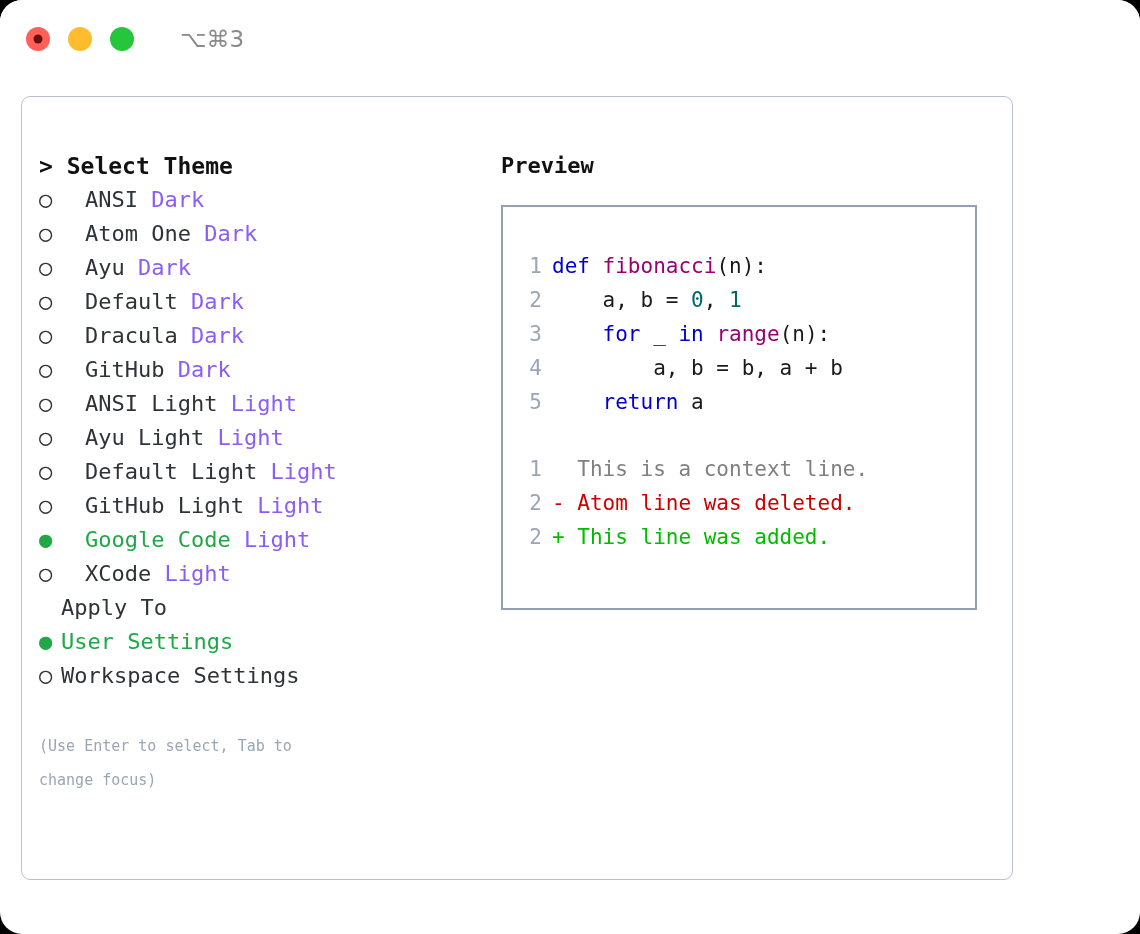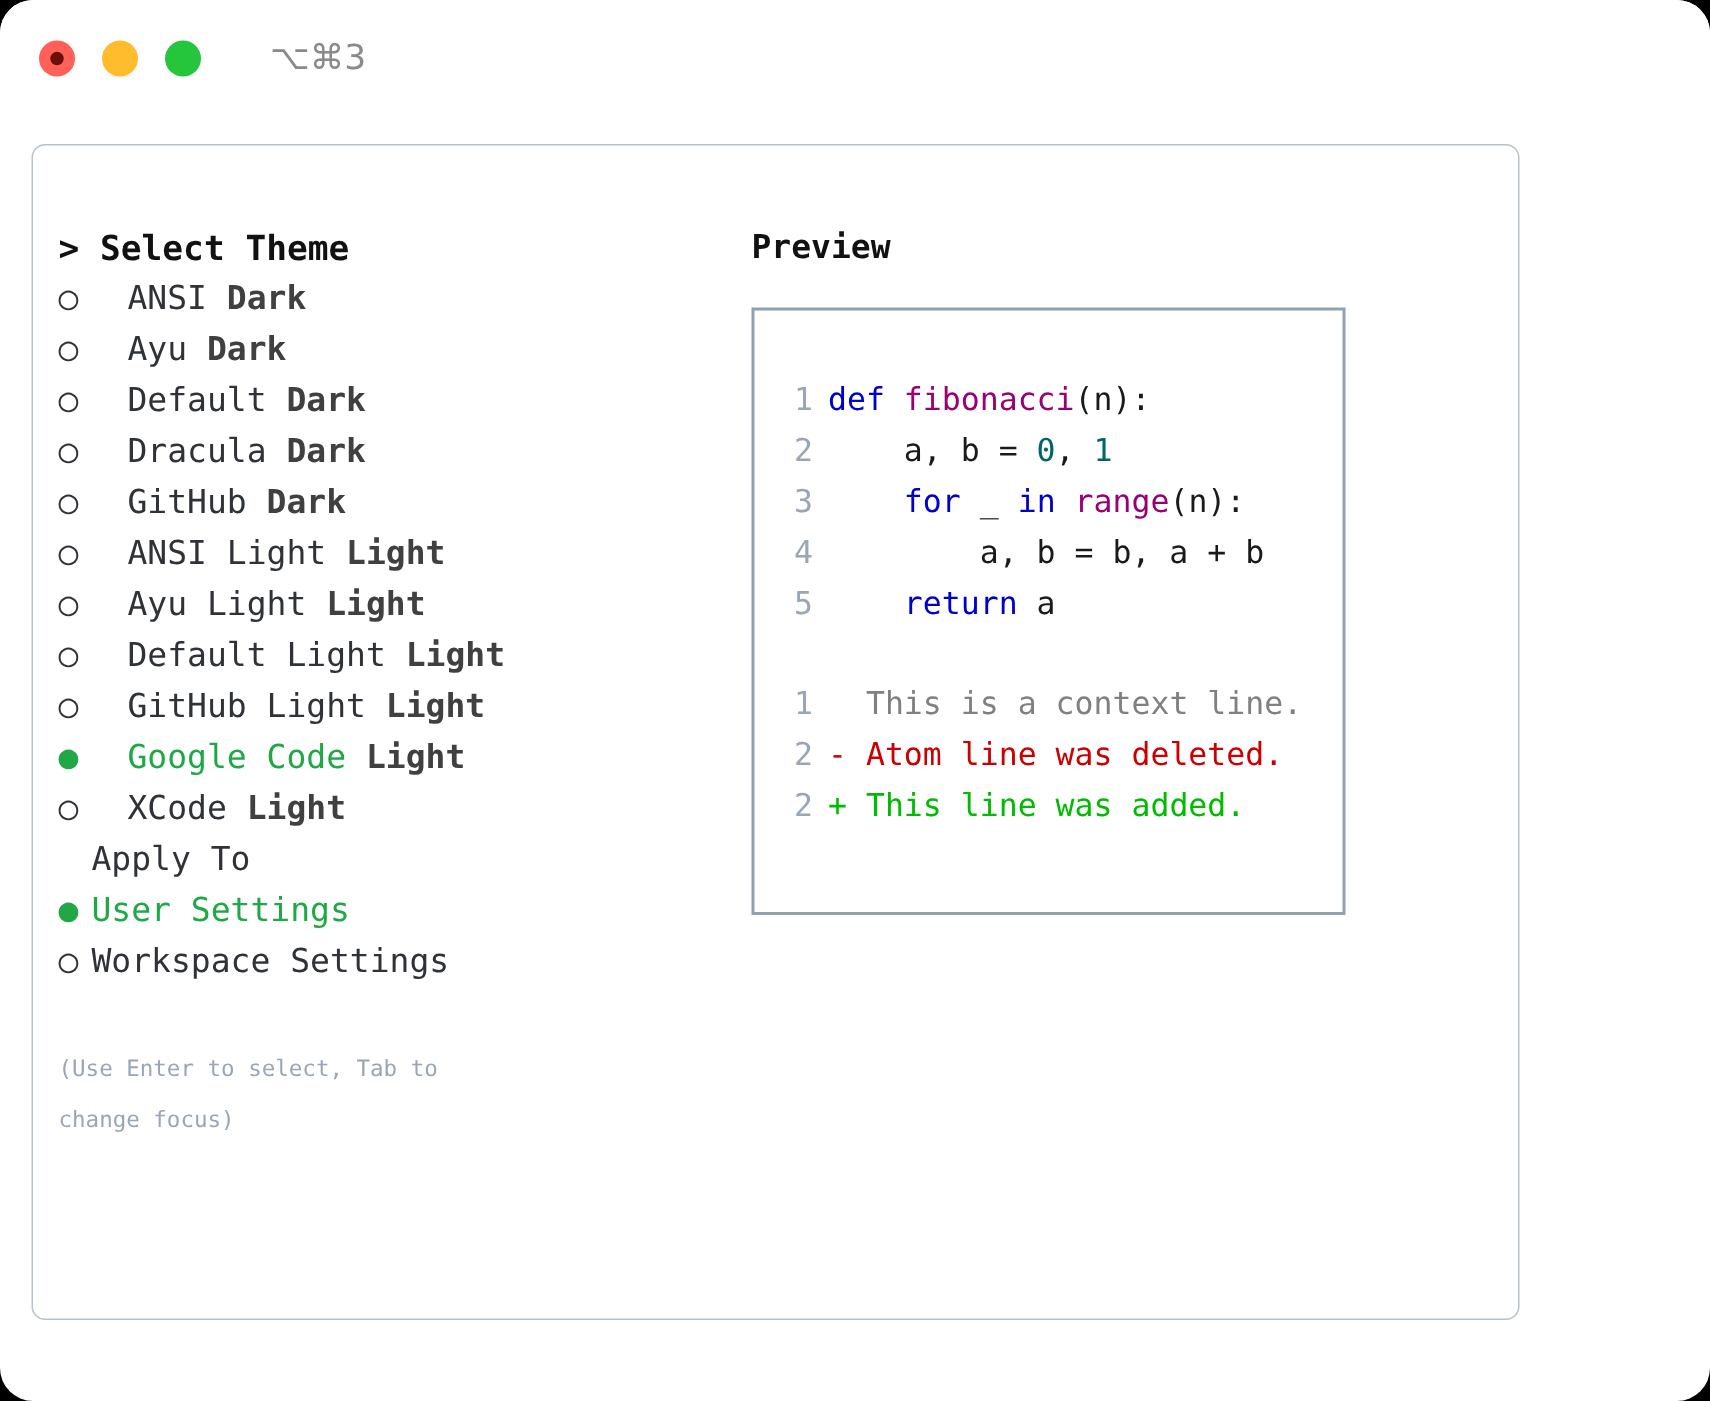--- a/index.html
+++ b/index.html
@@ -123,7 +123,7 @@
   .bullet-filled { color: #1fa845; }
   .theme-name { color: #2f3337; margin-left: 24px; }
   .theme-name.selected { color: #1fa845; }
-  .theme-kind { color: #404040; font-weight: bold; }
+  .theme-kind { color: #8b5cf6; }
 
   #apply-to-block {
   }

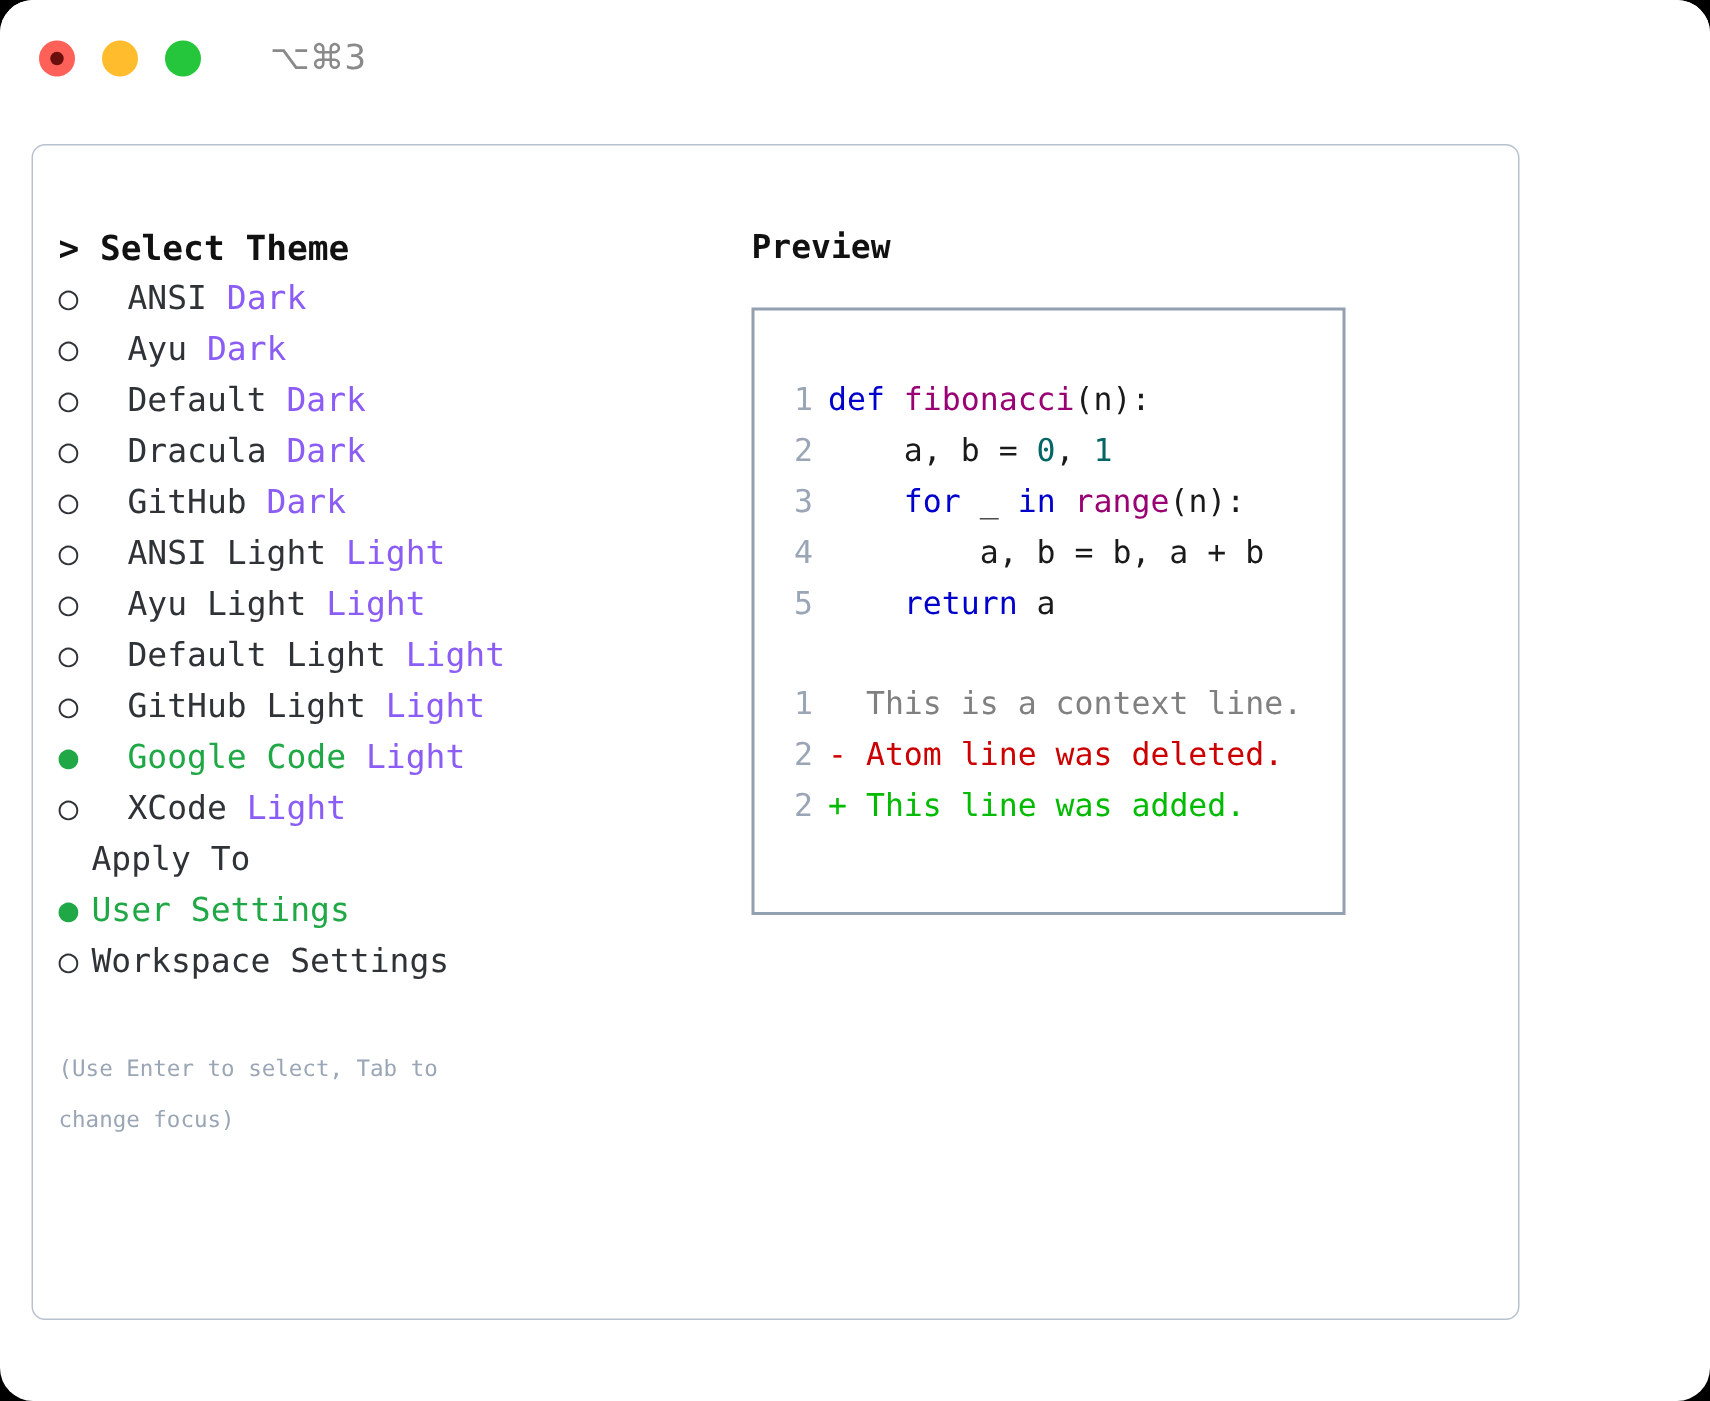--- a/index.html
+++ b/index.html
@@ -229,6 +229,7 @@
 
         <div id="theme-list">
             <div class="theme-row mono"><span class="bullet bullet-empty">○</span><span class="theme-name">ANSI</span><span> </span><span class="theme-kind">Dark</span></div>
+            <div class="theme-row mono"><span class="bullet bullet-empty">○</span><span class="theme-name">Atom One</span><span> </span><span class="theme-kind">Dark</span></div>
             <div class="theme-row mono"><span class="bullet bullet-empty">○</span><span class="theme-name">Ayu</span><span> </span><span class="theme-kind">Dark</span></div>
             <div class="theme-row mono"><span class="bullet bullet-empty">○</span><span class="theme-name">Default</span><span> </span><span class="theme-kind">Dark</span></div>
             <div class="theme-row mono"><span class="bullet bullet-empty">○</span><span class="theme-name">Dracula</span><span> </span><span class="theme-kind">Dark</span></div>

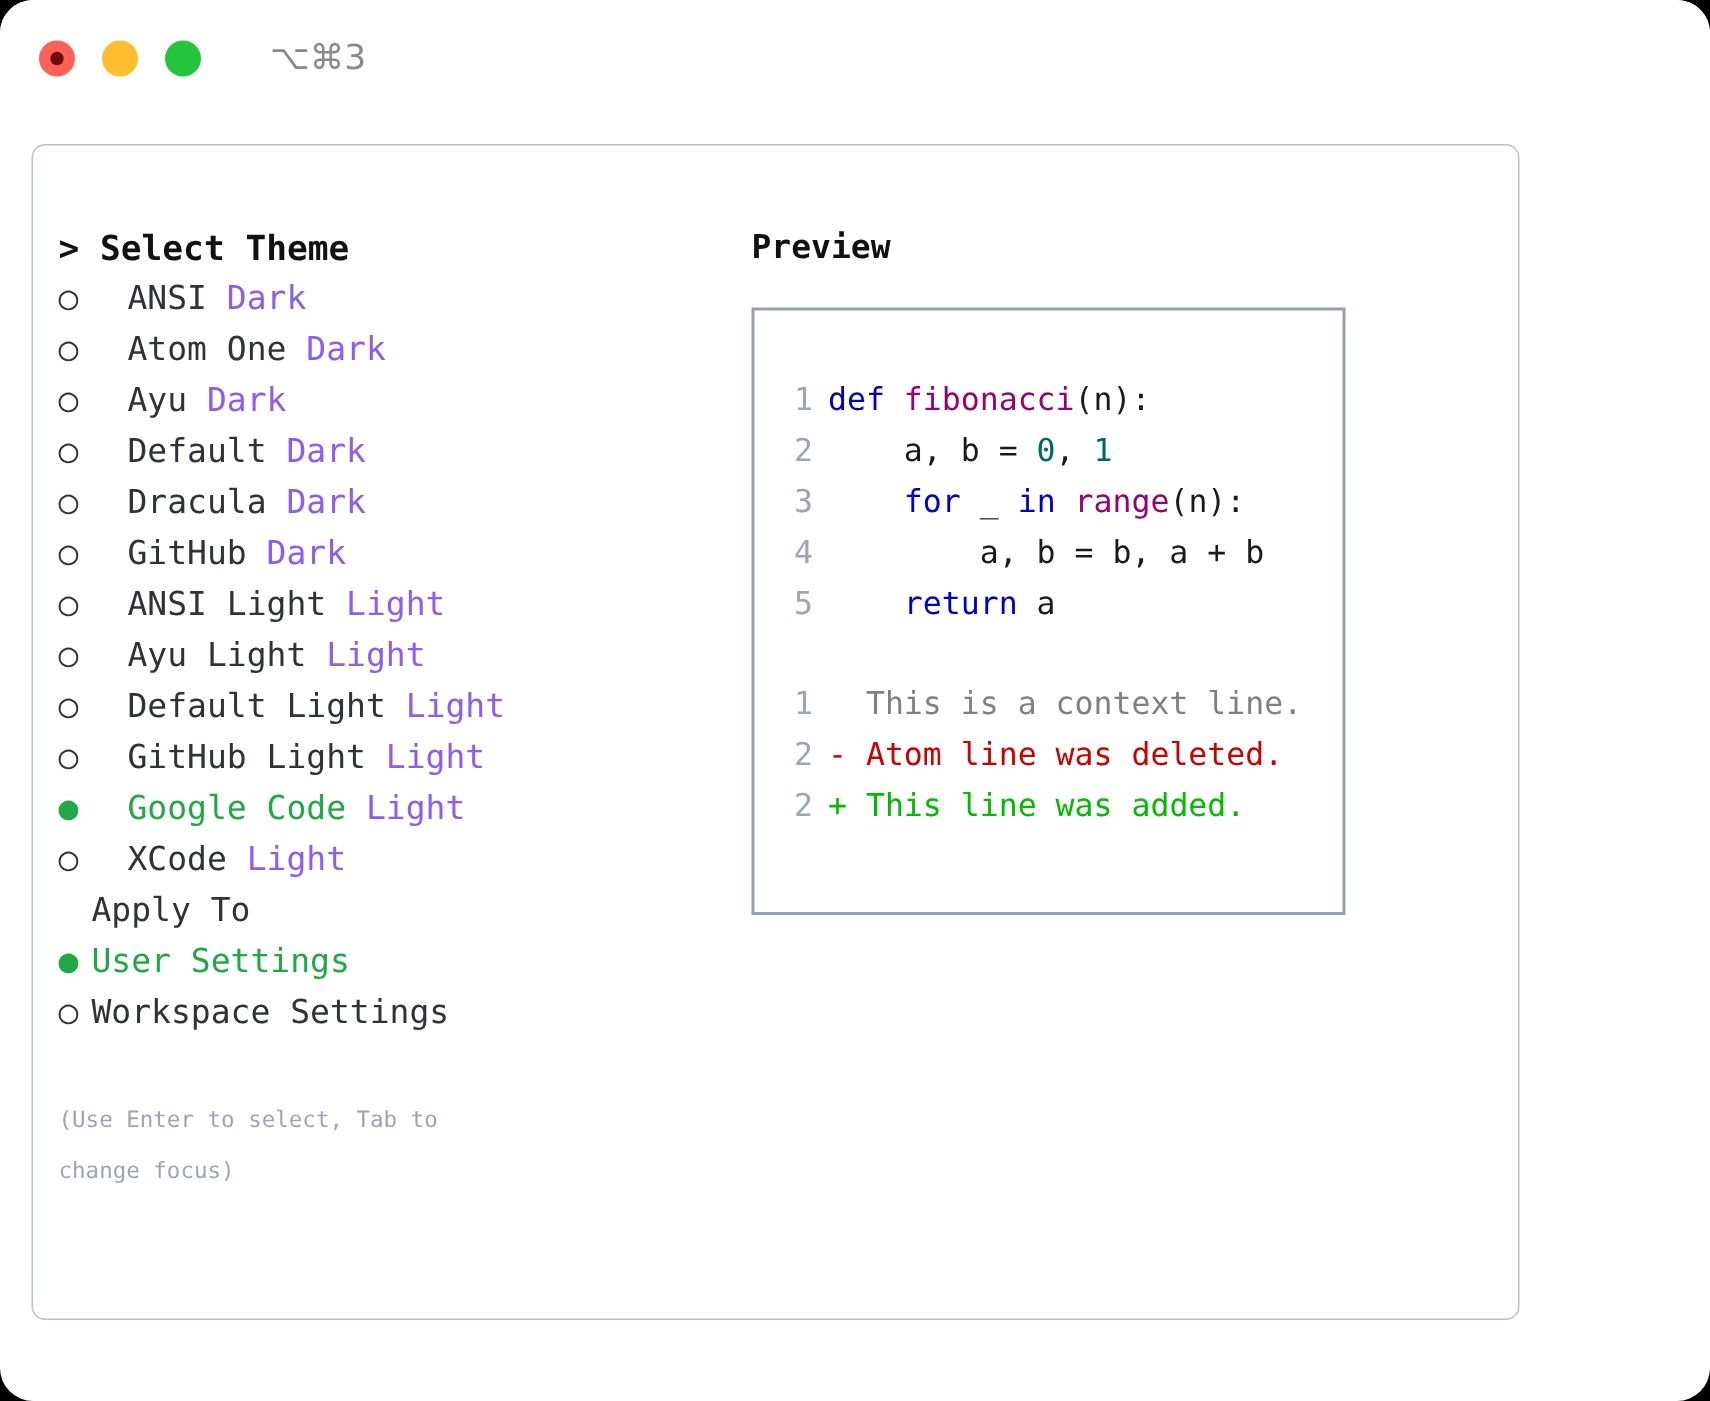--- a/index.html
+++ b/index.html
@@ -165,7 +165,7 @@
   }
   #preview-box {
     margin-top: 22px;
-    width: 396px;
+    width: 476px;
     height: 405px;
     border: 2px solid #93a0b0;
     box-sizing: border-box;

